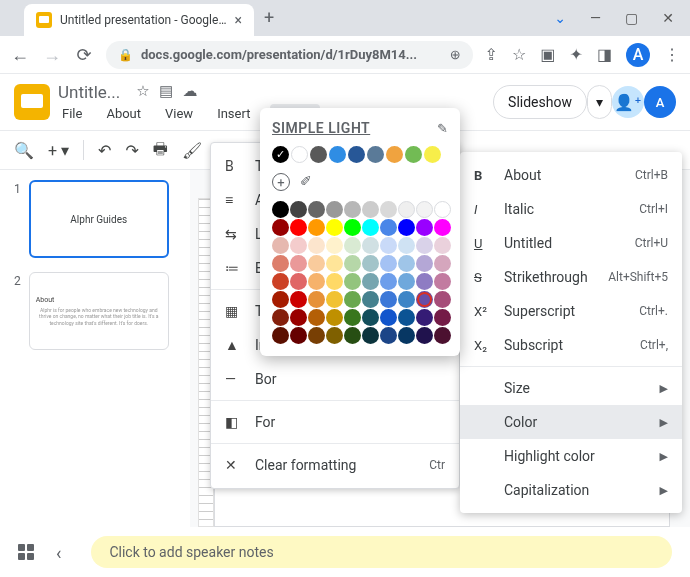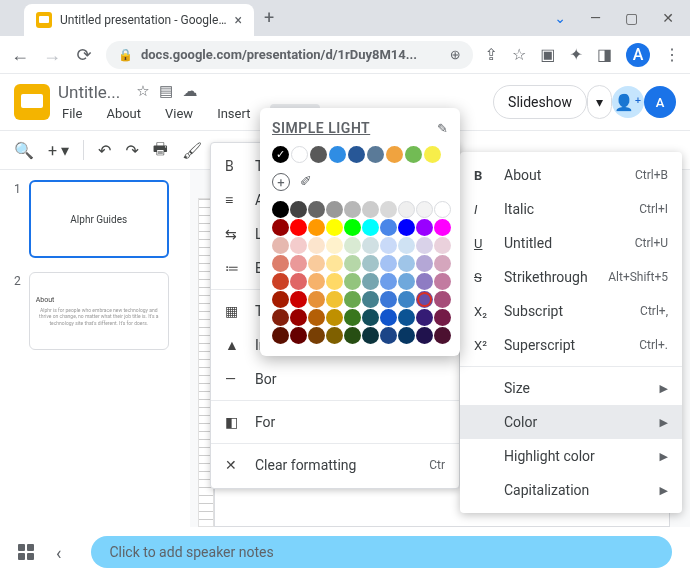--- a/index.html
+++ b/index.html
@@ -271,14 +271,14 @@
       <span class="shortcut">Alt+Shift+5</span>
     </div>
     <div class="tm-item">
+      <span class="icon">X²</span>
+      <span>Superscript</span>
+      <span class="shortcut">Ctrl+.</span>
+    </div>
+    <div class="tm-item">
       <span class="icon">X₂</span>
       <span>Subscript</span>
       <span class="shortcut">Ctrl+,</span>
-    </div>
-    <div class="tm-item">
-      <span class="icon">X²</span>
-      <span>Superscript</span>
-      <span class="shortcut">Ctrl+.</span>
     </div>
     <div class="tm-sep"></div>
     <div class="tm-item">

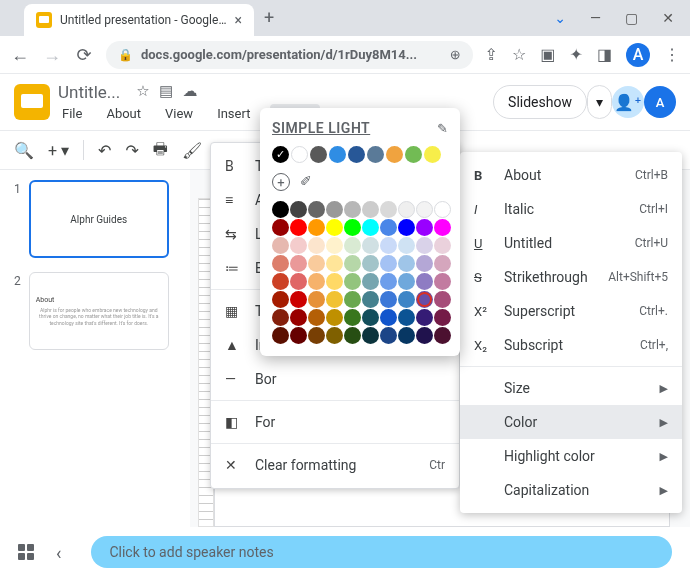--- a/index.html
+++ b/index.html
@@ -62,7 +62,7 @@
 .footer-left { display: flex; gap: 22px; color: #5f6368; align-items: center; }
 .grid-icon { width: 16px; height: 16px; display: grid; grid-template-columns: 1fr 1fr; grid-template-rows: 1fr 1fr; gap: 2px; cursor: pointer; }
 .grid-icon div { background: #5f6368; border-radius: 1px; }
-.speaker-notes { flex: 1; height: 32px; background: #7dd3fc; border-radius: 16px; display: flex; align-items: center; padding: 0 18px; color: #5f6368; font-size: 14px; cursor: text; }
+.speaker-notes { flex: 1; height: 32px; background: #fef9c3; border-radius: 16px; display: flex; align-items: center; padding: 0 18px; color: #5f6368; font-size: 14px; cursor: text; }
 
 
 .format-menu { position: absolute; left: 210px; top: 142px; width: 250px; background: #fff; border: 1px solid #dadce0; border-radius: 4px; box-shadow: 0 2px 6px rgba(0,0,0,.2); z-index: 10; padding: 6px 0; }

